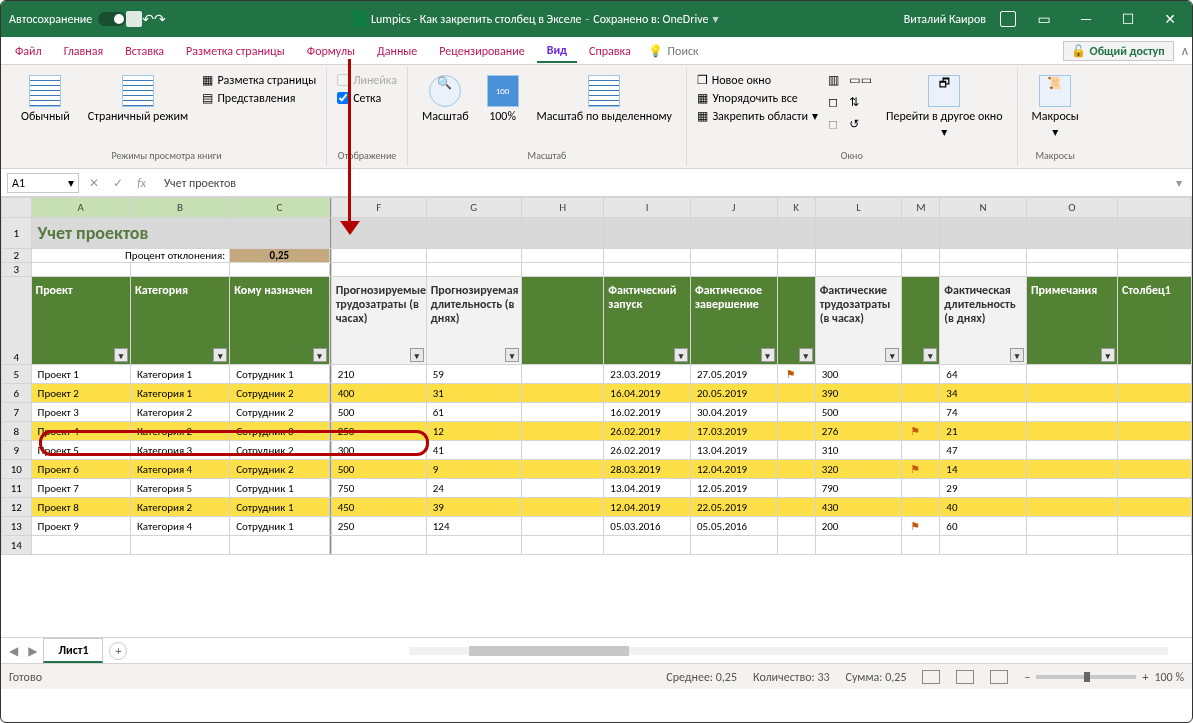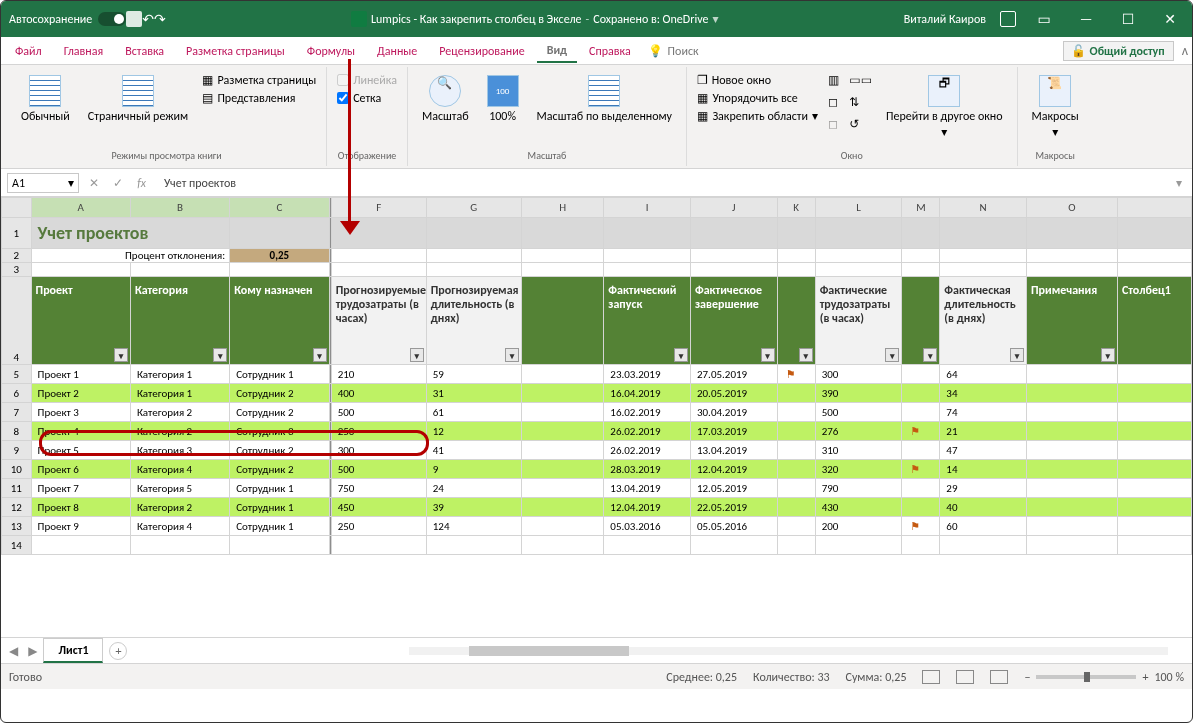--- a/index.html
+++ b/index.html
@@ -14,7 +14,7 @@
 .winbtn{width:28px;height:24px;display:flex;align-items:center;justify-content:center;font-size:14px;}
 .ribbon-tabs{height:28px;background:#fff;display:flex;align-items:center;padding:0 4px;border-bottom:1px solid #d4d4d4;gap:2px;}
 .ribbon-tabs .tab{padding:4px 10px;cursor:default;color:#be185d;}
-.ribbon-tabs .tab.active{border-bottom:2px solid #217346;color:#737373;font-weight:600;}
+.ribbon-tabs .tab.active{border-bottom:2px solid #217346;color:#6d28d9;font-weight:600;}
 .ribbon-tabs .search{margin-left:6px;color:#777;display:flex;align-items:center;gap:4px;}
 .ribbon-tabs .share{margin-left:auto;background:#f3f3f3;border:1px solid #c8c8c8;padding:2px 8px;color:#217346;font-weight:600;}
 .ribbon-tabs .collapse{margin-left:6px;color:#777;font-size:14px;}

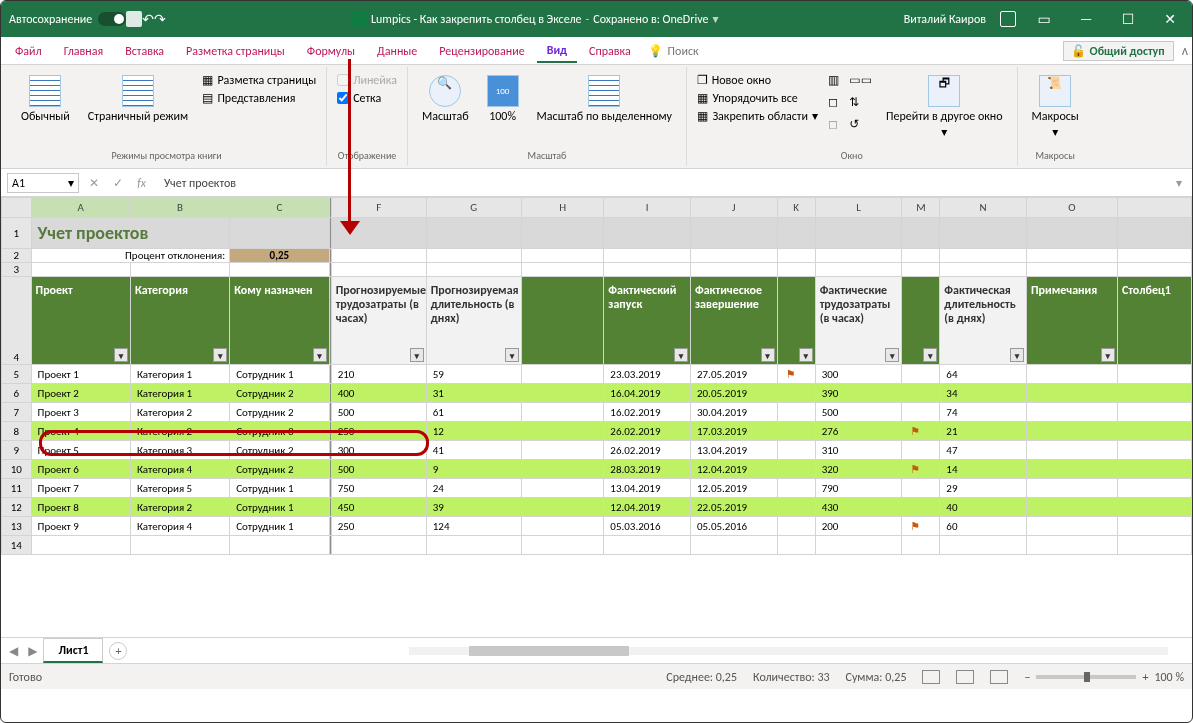--- a/index.html
+++ b/index.html
@@ -49,7 +49,7 @@
 .ghead td .fdrop{position:absolute;right:2px;bottom:2px;width:14px;height:14px;background:#e8e8e8;border:1px solid #999;font-size:9px;display:flex;align-items:center;justify-content:center;color:#333;}
 .ghead td.lt{background:#f2f2f2;color:#333;}
 .drow td{padding:1px 6px;height:19px;}
-.even td{background:#bef264;}
+.even td{background:#fde047;}
 .flag{color:#c55a11;font-size:11px;position:relative;left:2px;}
 .highlight-ring{position:absolute;left:38px;top:233px;width:390px;height:26px;border:3px solid #b30000;border-radius:12px;pointer-events:none;z-index:5;}
 .arrow{position:absolute;left:338px;top:58px;width:20px;z-index:50;}

